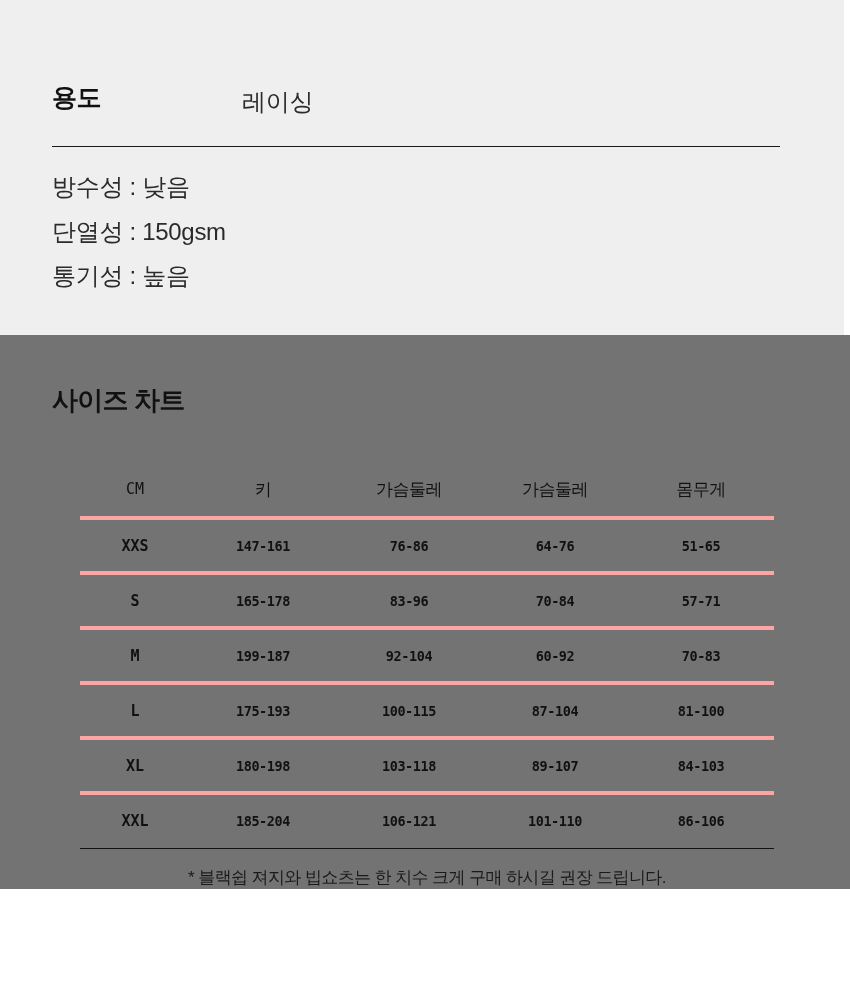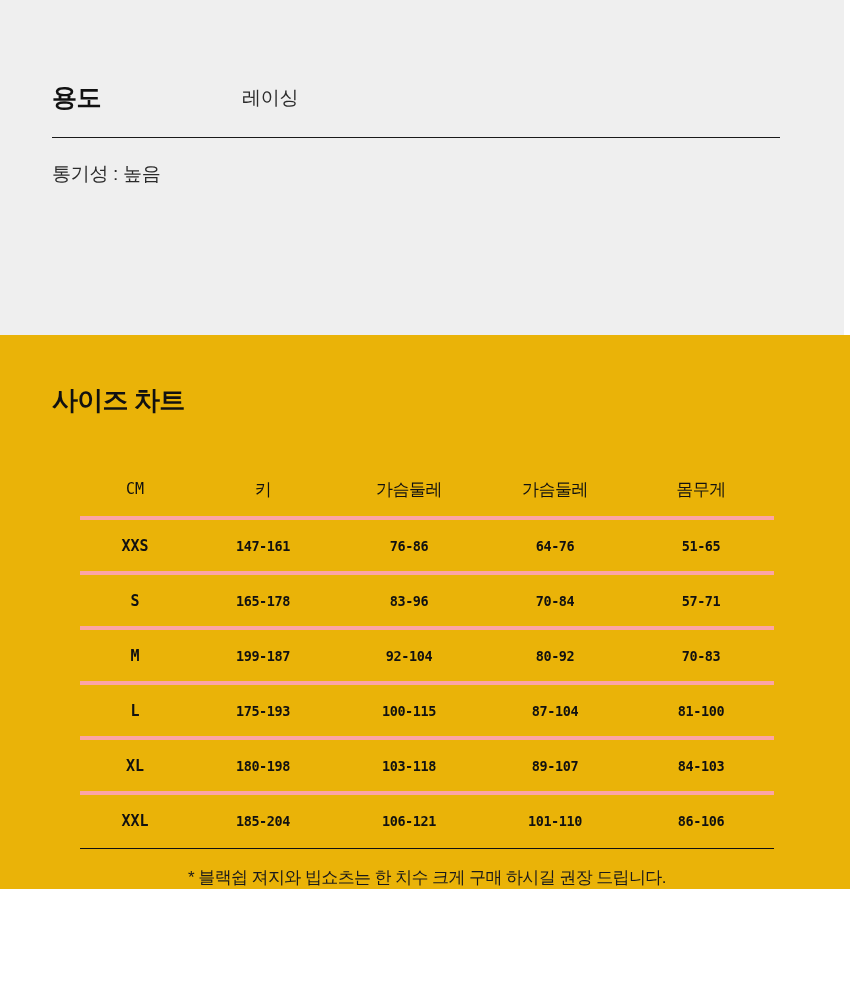--- a/index.html
+++ b/index.html
@@ -42,7 +42,7 @@
     padding-top: 2px;
   }
   .spec-value {
-    font-size: 19px;
+    font-size: 24px;
     color: #2b2b2b;
     line-height: 1.85;
     letter-spacing: -0.3px;

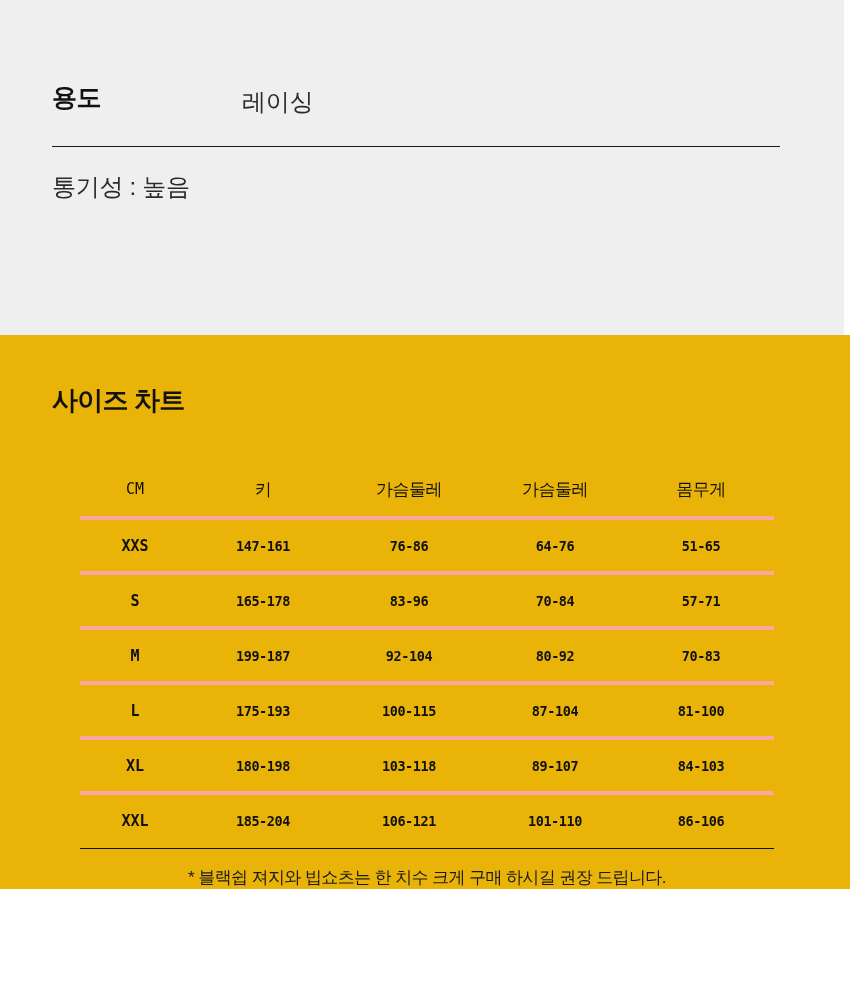--- a/index.html
+++ b/index.html
@@ -140,6 +140,7 @@
 
     <div class="spec-row">
       <div class="spec-value">
+        <div>방수성 : 낮음</div>
         <div>통기성 : 높음</div>
       </div>
     </div>

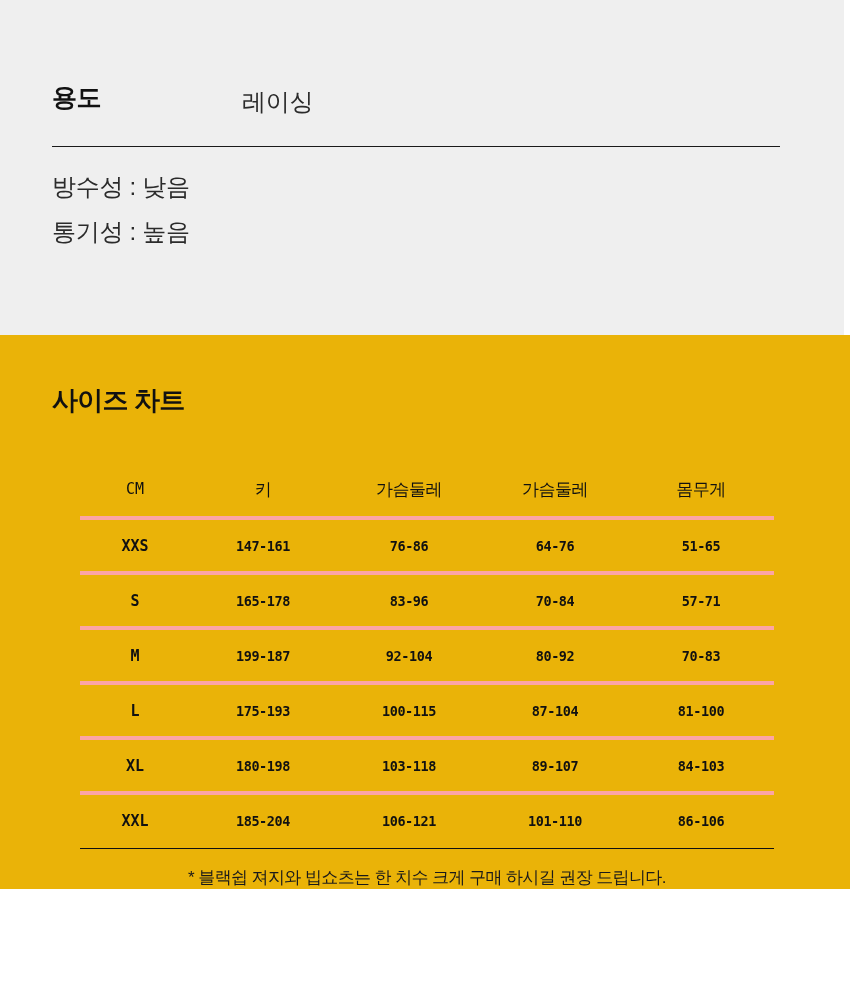--- a/index.html
+++ b/index.html
@@ -141,6 +141,7 @@
     <div class="spec-row">
       <div class="spec-value">
         <div>방수성 : 낮음</div>
+        <div>단열성 : 150gsm</div>
         <div>통기성 : 높음</div>
       </div>
     </div>

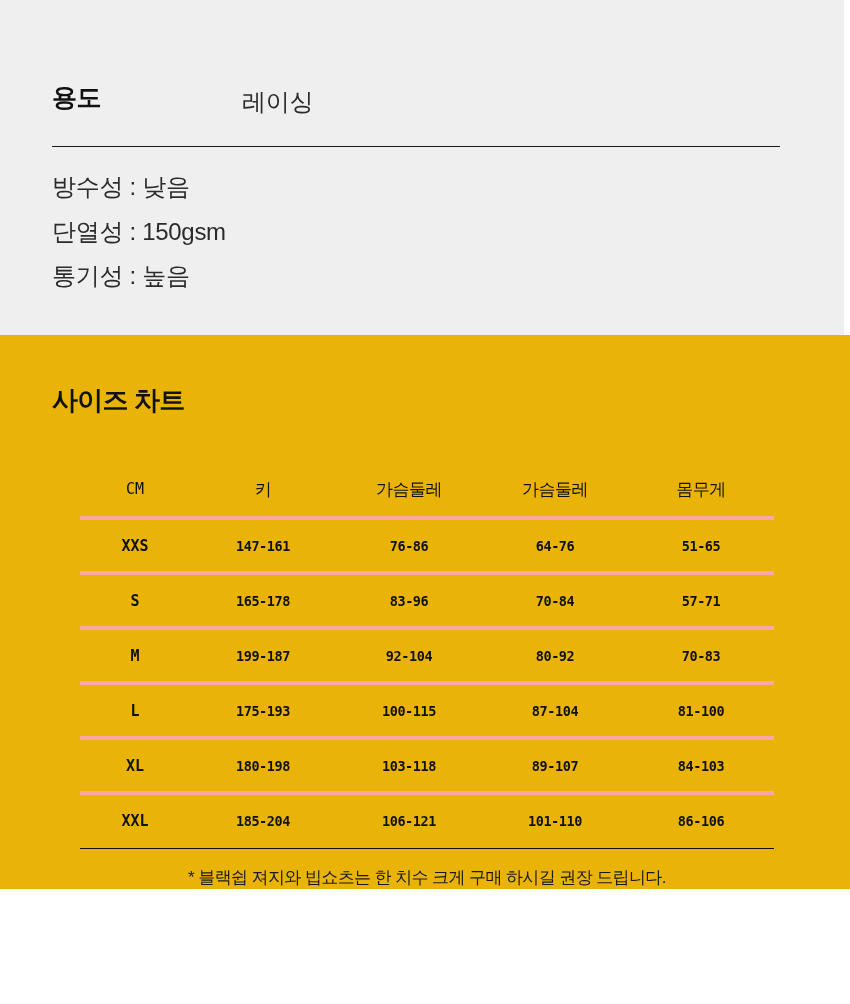--- a/index.html
+++ b/index.html
@@ -58,7 +58,7 @@
   
   .chart-section {
     padding: 48px 48px 0 52px;
-    background: #eab308;
+    background: #737373;
   }
   .chart-title {
     font-size: 26px;

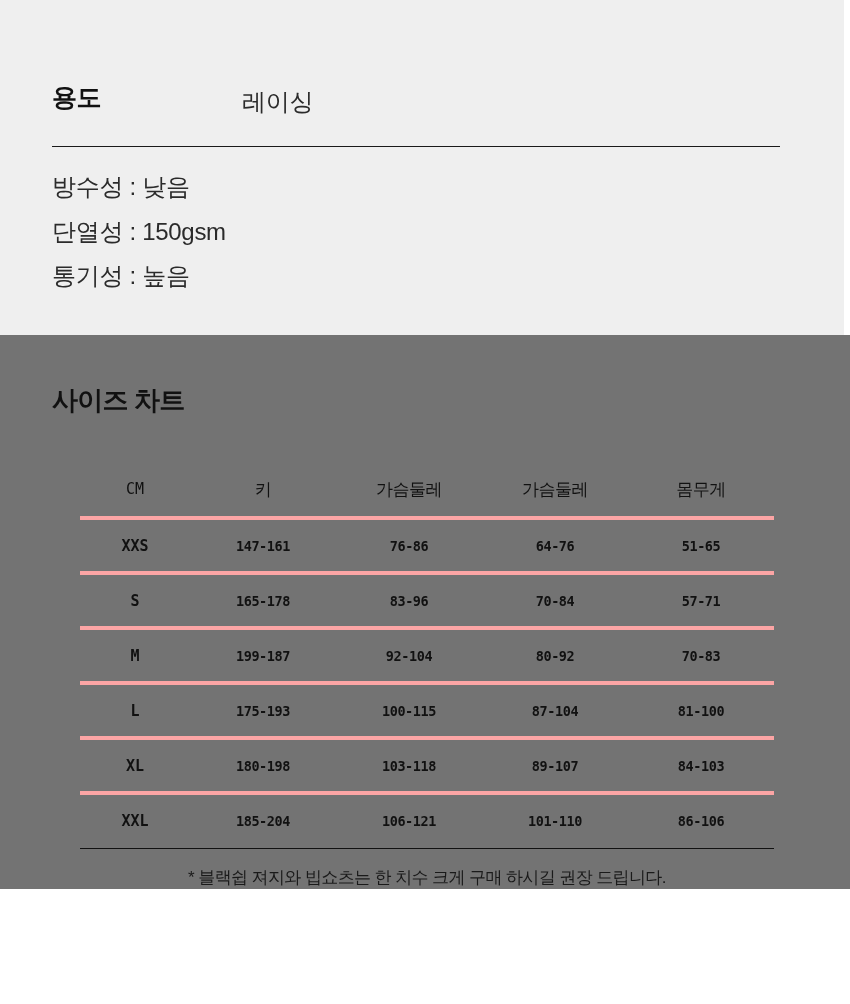--- a/index.html
+++ b/index.html
@@ -188,7 +188,7 @@
         <td class="size-cell">M</td>
         <td>199-187</td>
         <td>92-104</td>
-        <td>80-92</td>
+        <td>60-92</td>
         <td>70-83</td>
       </tr>
       <tr>

